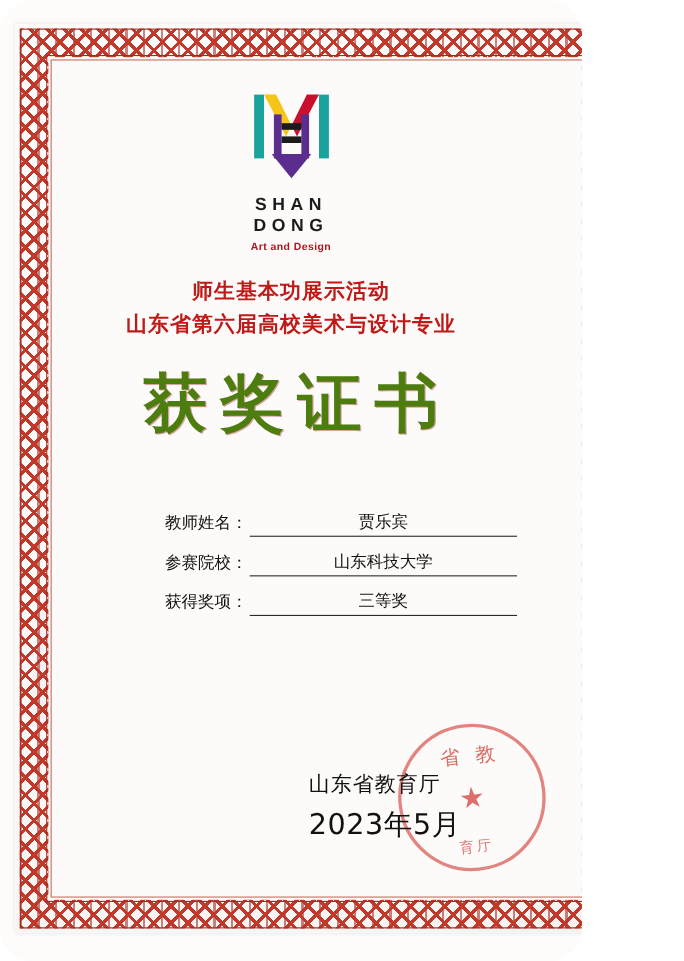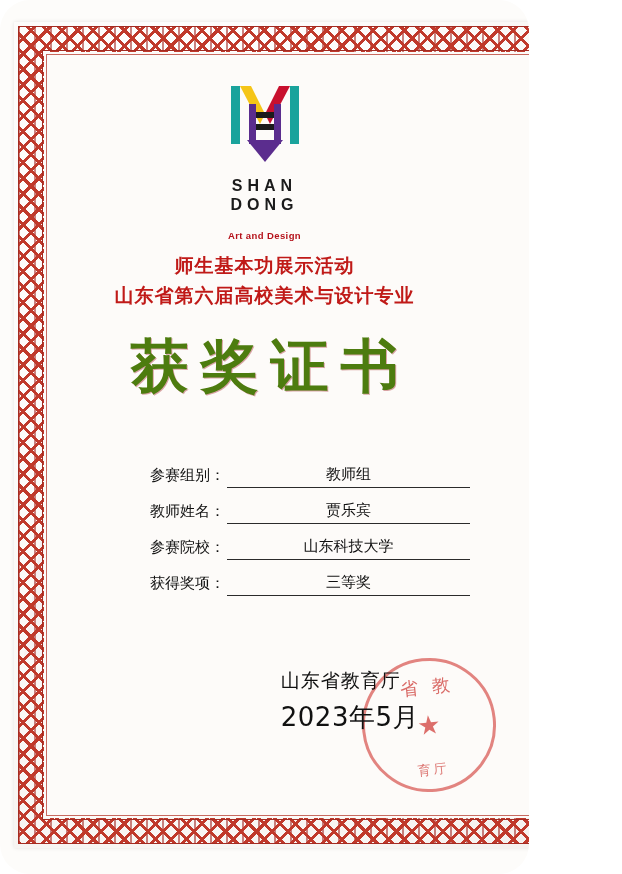--- a/index.html
+++ b/index.html
@@ -140,7 +140,7 @@
   }
   .logo-text-1 { margin-top: 6px; }
   .logo-sub {
-    margin-top: 16px;
+    margin-top: 4px;
     font-size: 9.5px;
     font-weight: bold;
     color: #b5121b;

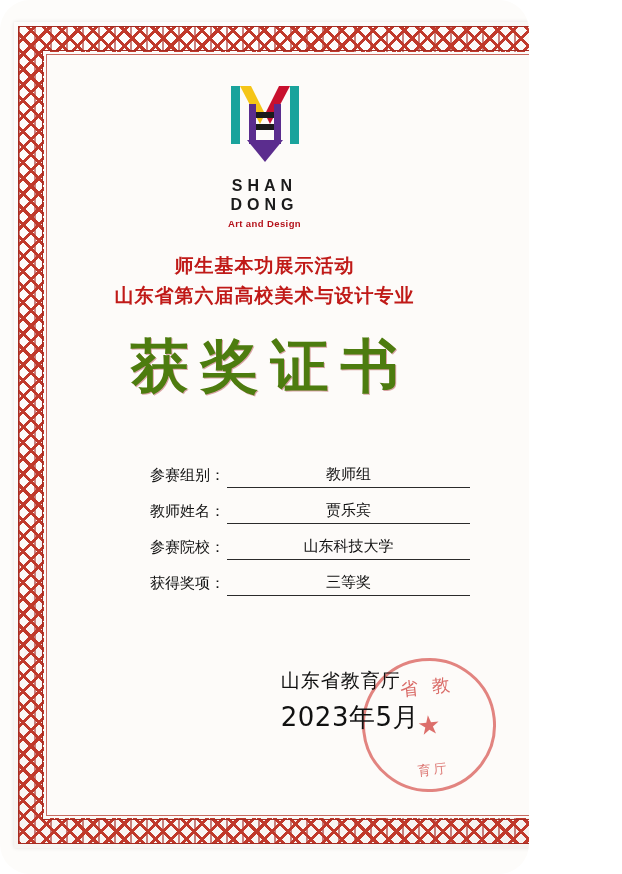--- a/index.html
+++ b/index.html
@@ -314,10 +314,6 @@
 
   <div class="fields">
 
-    <div class="field-row">
-      <span class="field-label">参赛组别：</span>
-      <span class="field-value">教师组</span>
-    </div>
 
     <div class="field-row">
       <span class="field-label">教师姓名：</span>

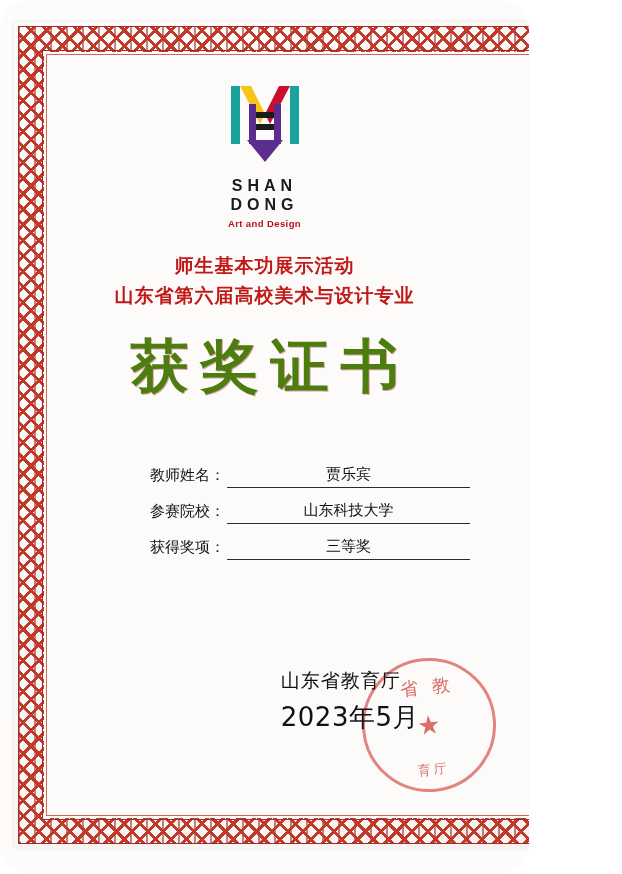--- a/index.html
+++ b/index.html
@@ -210,7 +210,7 @@
   .signature {
     position: absolute;
     right: 110px;
-    top: 668px;
+    top: 700px;
     text-align: left;
   }
   .sig-org {

